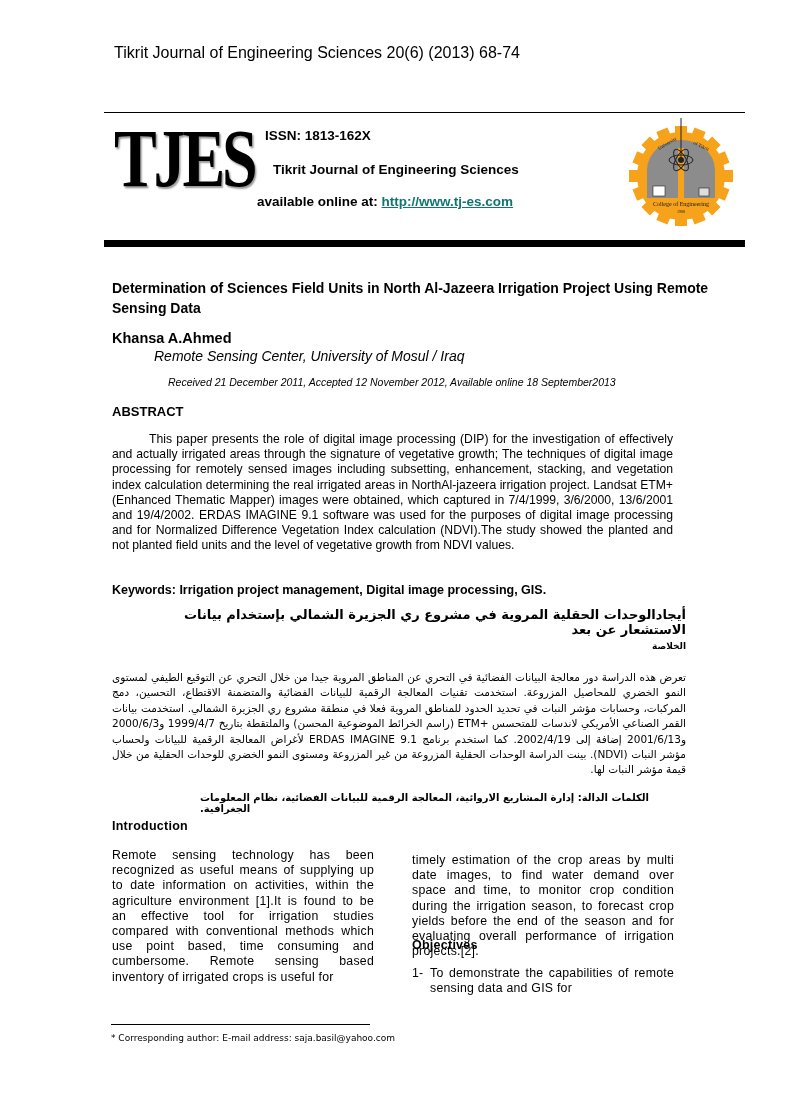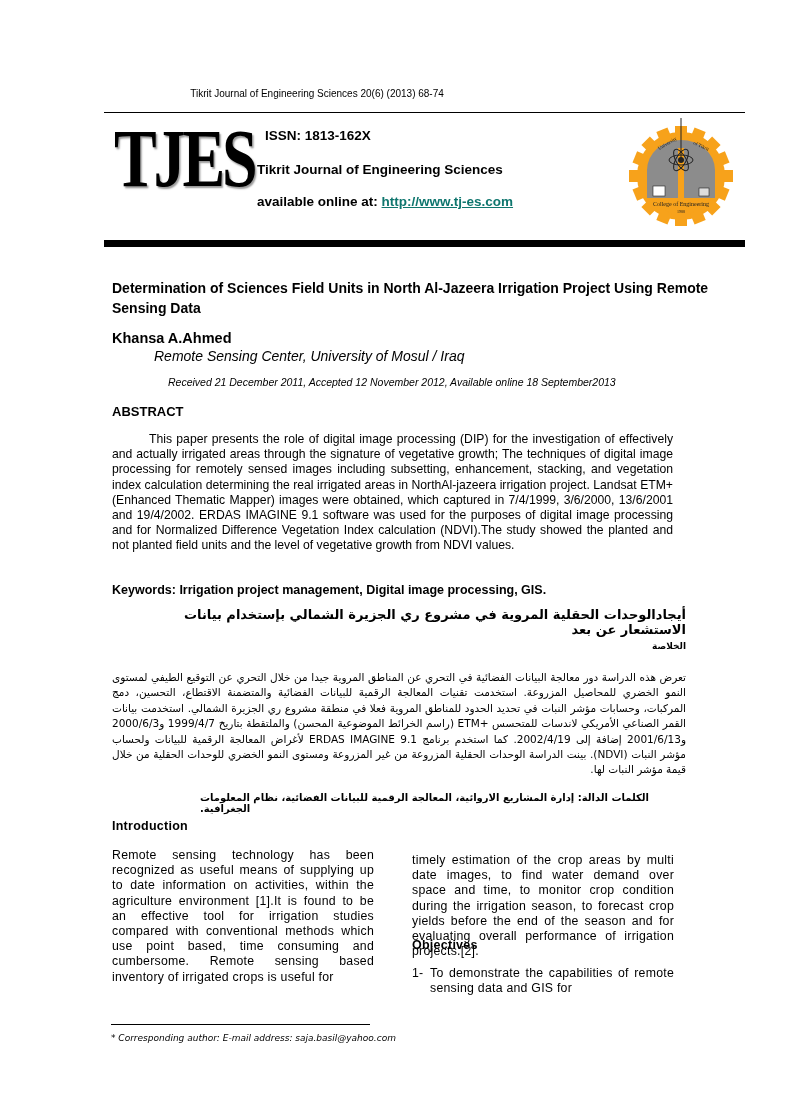--- a/index.html
+++ b/index.html
@@ -5,7 +5,7 @@
   html, body { margin:0; padding:0; background:#ffffff; }
   body { width:786px; height:1111px; position:relative; overflow:hidden; color:#000; font-family:"Liberation Sans", sans-serif; }
   .abs { position:absolute; }
-  .running-head { top:44px; left:0; width:634px; text-align:center; font-size:10px;margin-top:44px; }
+  .running-head { top:44px; left:0; width:634px; text-align:center; font-size:16px; }
   .rule-thin { top:112px; left:104px; width:641px; height:1px; background:#000; }
   .rule-thick { top:240px; left:104px; width:641px; height:7px; background:#000; }
   .logo-text { top:118px; left:114px; font-family:"Liberation Serif", serif; font-weight:bold; font-size:82px; letter-spacing:-4px; line-height:1; transform:scaleX(0.78); transform-origin:left top; text-shadow:2px 2px 2px #9a9a9a; }

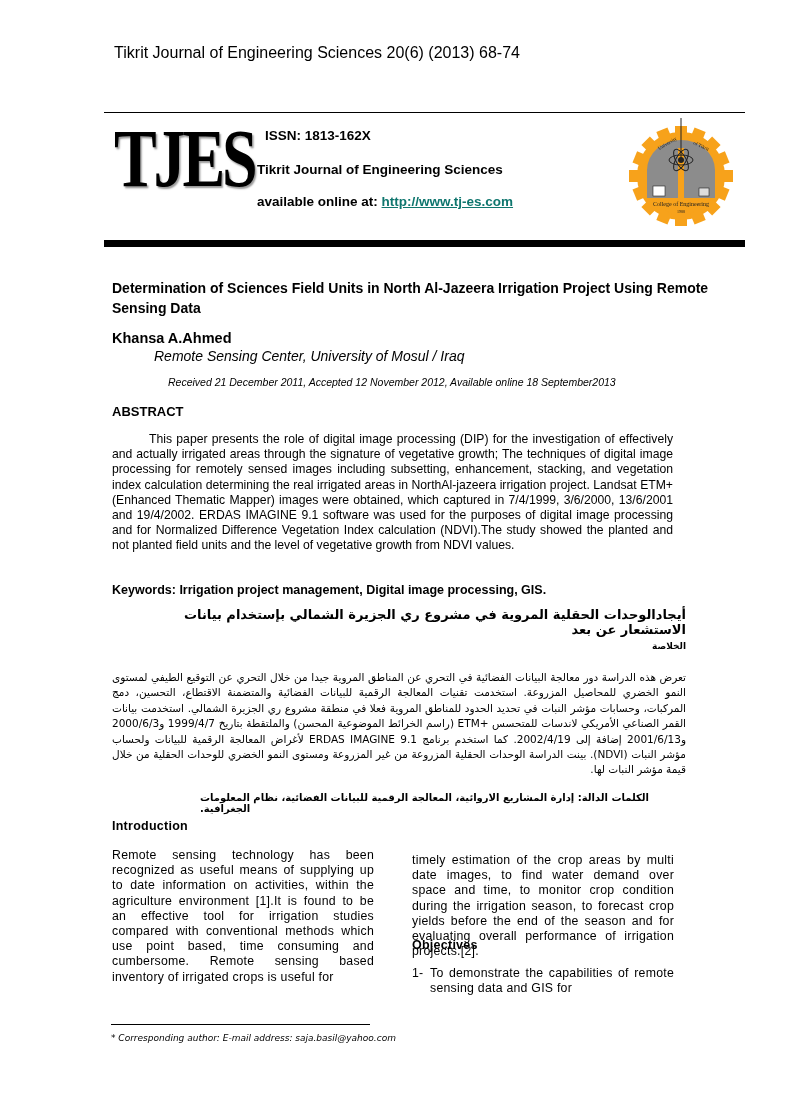--- a/index.html
+++ b/index.html
@@ -11,7 +11,7 @@
   .logo-text { top:118px; left:114px; font-family:"Liberation Serif", serif; font-weight:bold; font-size:82px; letter-spacing:-4px; line-height:1; transform:scaleX(0.78); transform-origin:left top; text-shadow:2px 2px 2px #9a9a9a; }
   .hdr { left:257px; font-weight:bold; font-size:13.5px; }
   .hdr-issn { top:128px;padding-left:8px; }
-  .hdr-journal { top:162px; }
+  .hdr-journal { top:162px;padding-left:16px; }
   .hdr-online { top:194px; }
   .hdr-online a { color:#0f766e; text-decoration:underline; }
   .seal { top:118px; left:625px; width:112px; height:112px; }

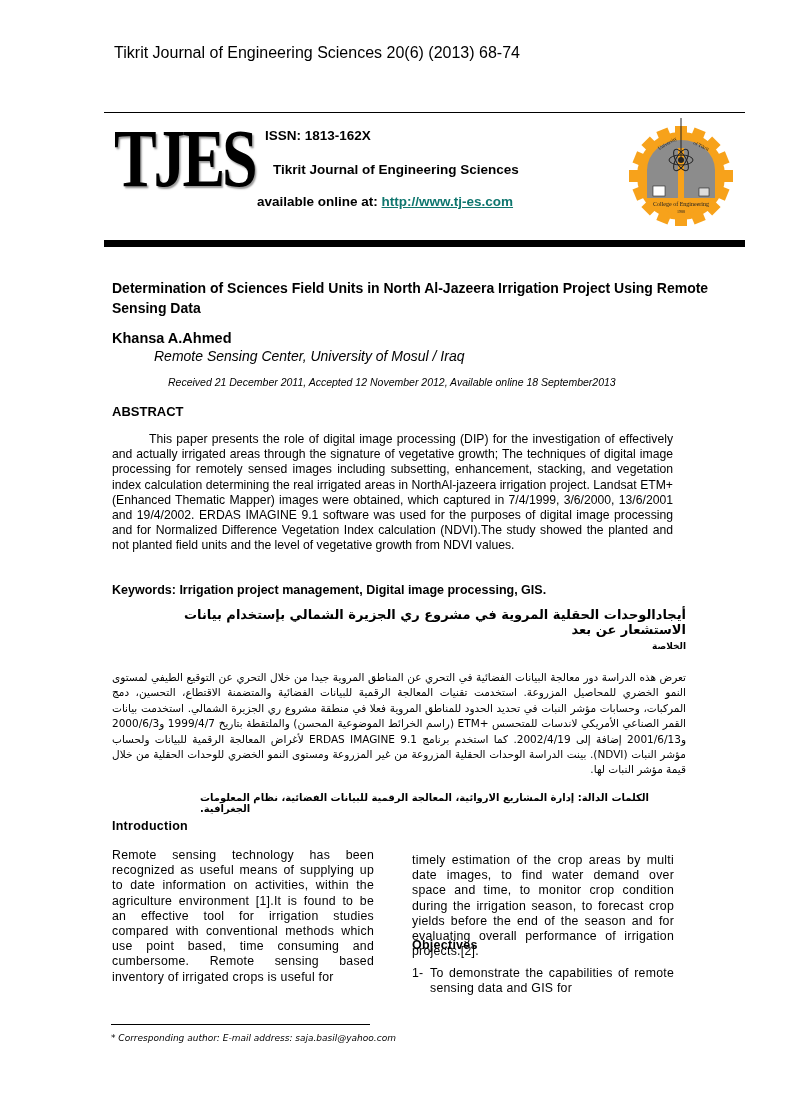--- a/index.html
+++ b/index.html
@@ -38,7 +38,7 @@
   .obj-list .num { width:18px; flex:none; }
   .obj-list .txt { flex:1; text-align:justify; }
   .fn-rule { top:1024px; left:111px; width:259px; height:1px; background:#000; }
-  .footnote { top:1033px; left:111px; font-size:9px; font-family:"DejaVu Sans", sans-serif;font-style:italic; }
+  .footnote { top:1033px; left:111px; font-size:9px; font-family:"DejaVu Sans", sans-serif; }
 </style>
 </head>
 <body>

